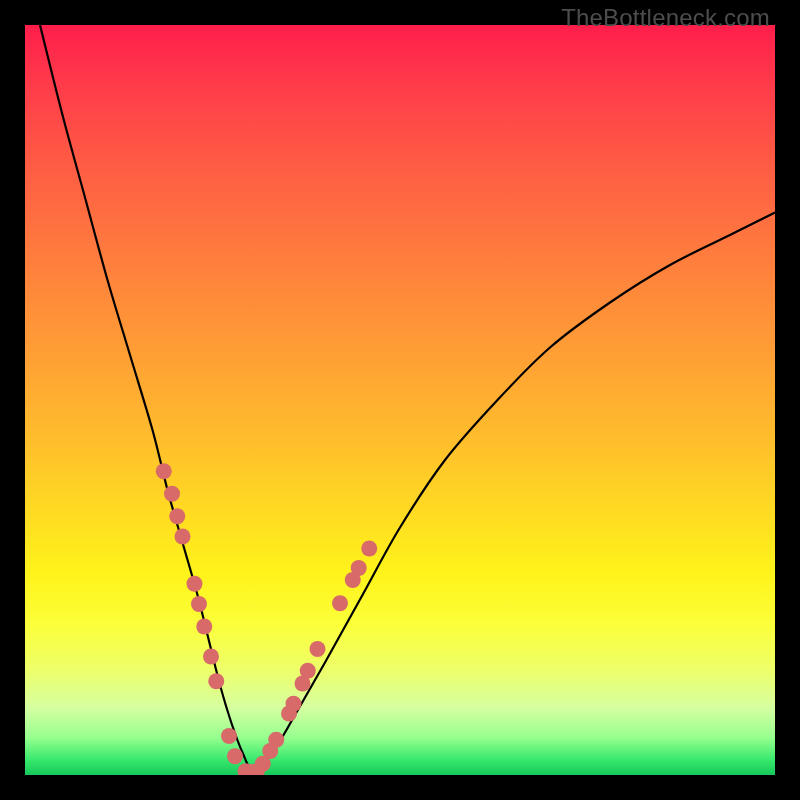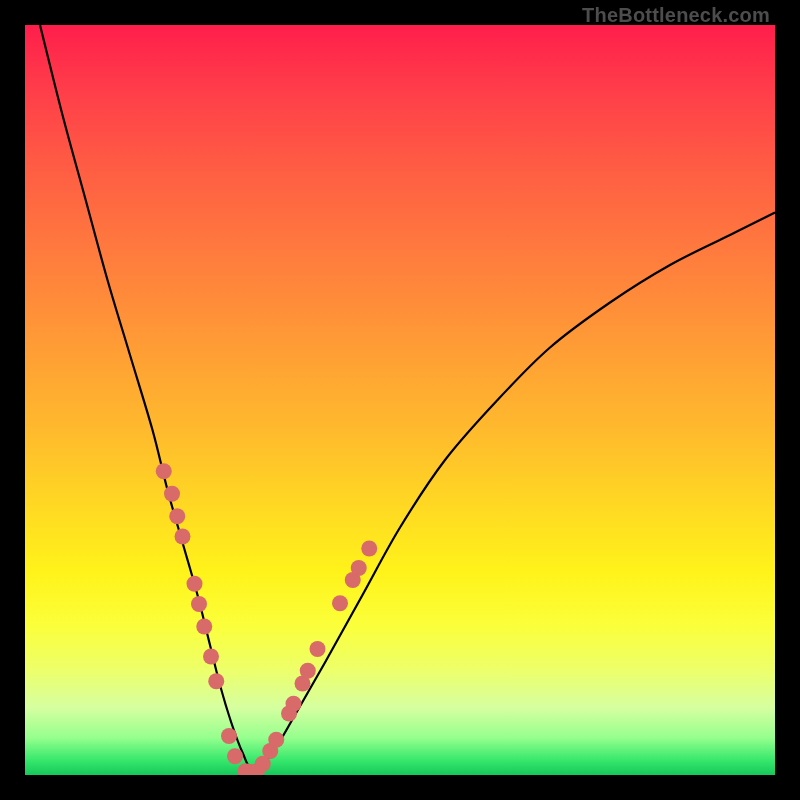--- a/index.html
+++ b/index.html
@@ -49,8 +49,8 @@
     top: 4px;
     right: 30px;
     color: #4d4d4d;
-    font-size: 20px;
-    font-weight: 700;
+    font-size: 24px;
+    font-weight: 400;
     letter-spacing: 0.2px;
     z-index: 20;
     user-select: none;

